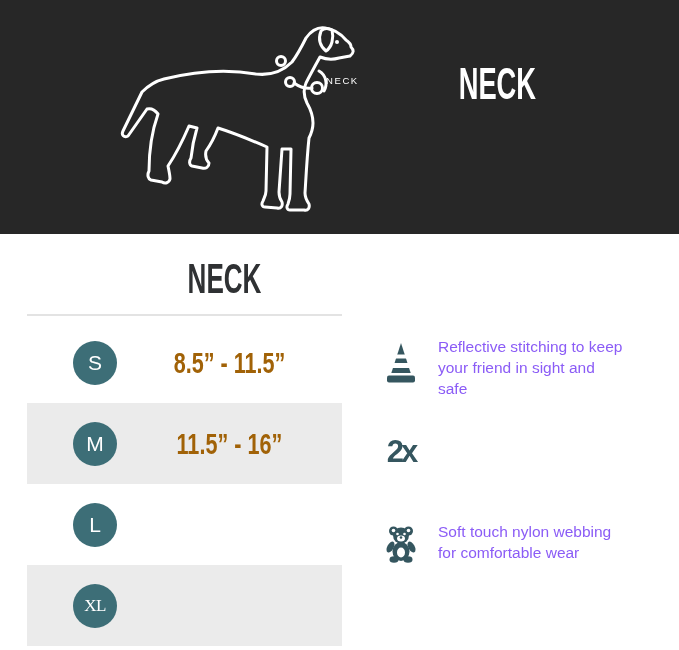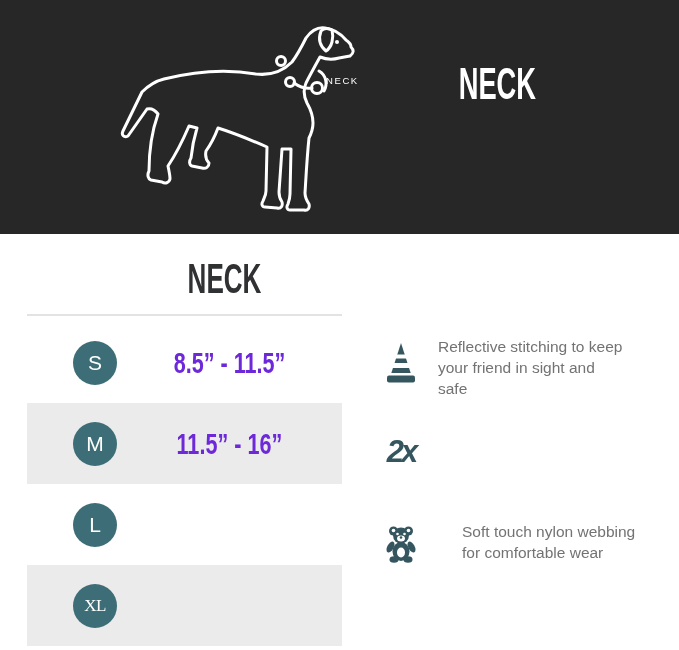--- a/index.html
+++ b/index.html
@@ -40,7 +40,7 @@
     font-size:21px;font-weight:400;margin-left:46px;flex:0 0 auto;
   }
   .size-badge.xl{font-size:17px;letter-spacing:-.5px;font-family:Liberation Serif, serif;}
-  .size-range{flex:1;text-align:center;color:#6d28d9;font-weight:bold;font-size:30px;}
+  .size-range{flex:1;text-align:center;color:#a16207;font-weight:bold;font-size:30px;}
   
   .feature{position:absolute;left:381px;display:flex;align-items:flex-start;}
   .f1{top:336px;}

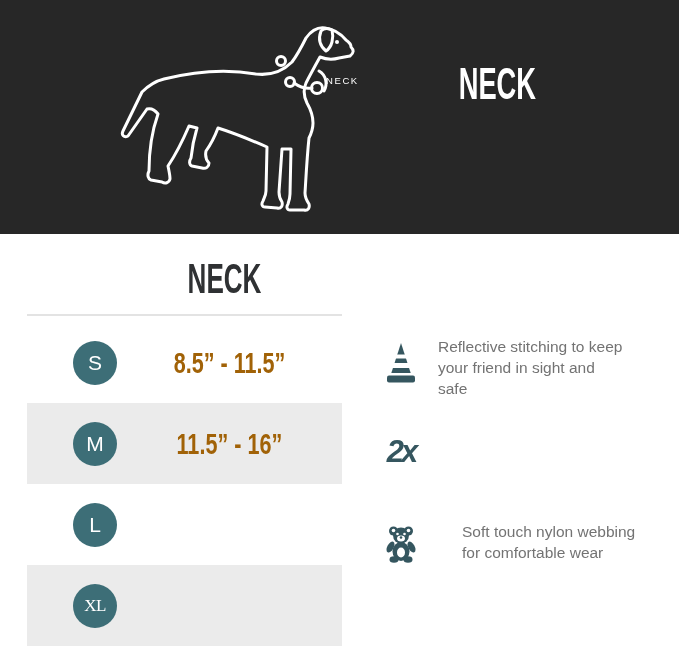--- a/index.html
+++ b/index.html
@@ -51,7 +51,7 @@
   .f2 .f-icon{margin-top:9px;}
   .f3 .f-icon{margin-top:4px;}
   .f-text{
-    margin-left:17px;width:212px;color:#737373;
+    margin-left:17px;width:212px;color:#8b5cf6;
     font-size:15.5px;line-height:21px;font-weight:400;white-space:pre-line;
   }
   .x2-label{

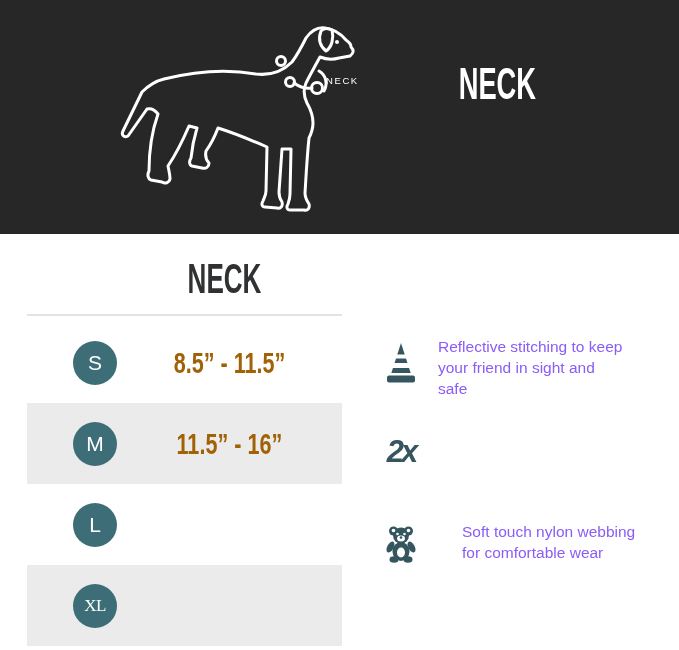--- a/index.html
+++ b/index.html
@@ -44,7 +44,7 @@
   
   .feature{position:absolute;left:381px;display:flex;align-items:flex-start;}
   .f1{top:336px;}
-  .f2{top:427px;font-style:italic;}
+  .f2{top:427px;}
   .f3{top:521px;gap:24px;}
   .f-icon{width:40px;display:flex;justify-content:center;flex:0 0 auto;}
   .f1 .f-icon{margin-top:6px;}

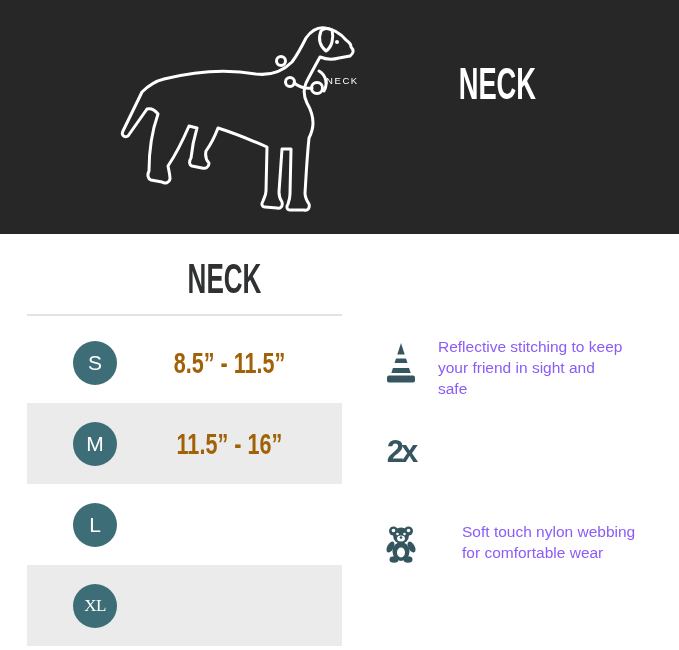--- a/index.html
+++ b/index.html
@@ -45,7 +45,7 @@
   .feature{position:absolute;left:381px;display:flex;align-items:flex-start;}
   .f1{top:336px;}
   .f2{top:427px;}
-  .f3{top:521px;gap:24px;}
+  .f3{top:521px;}
   .f-icon{width:40px;display:flex;justify-content:center;flex:0 0 auto;}
   .f1 .f-icon{margin-top:6px;}
   .f2 .f-icon{margin-top:9px;}

